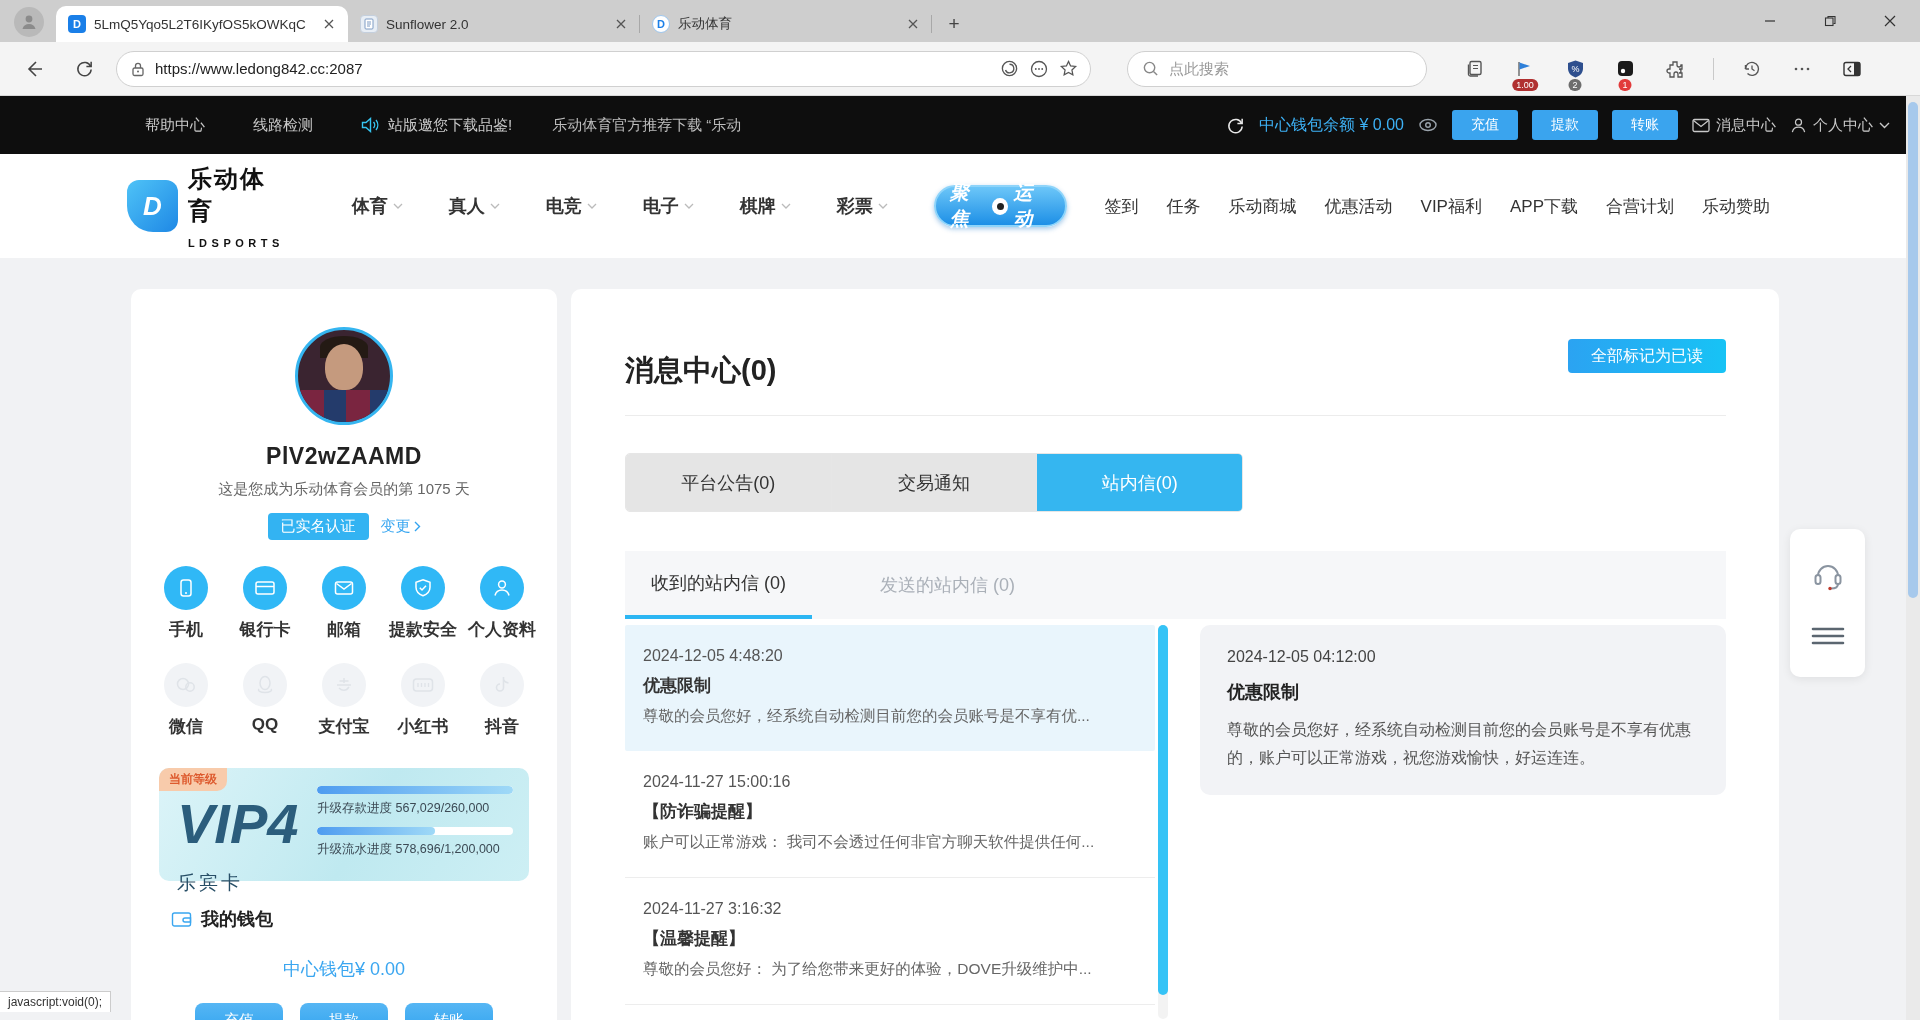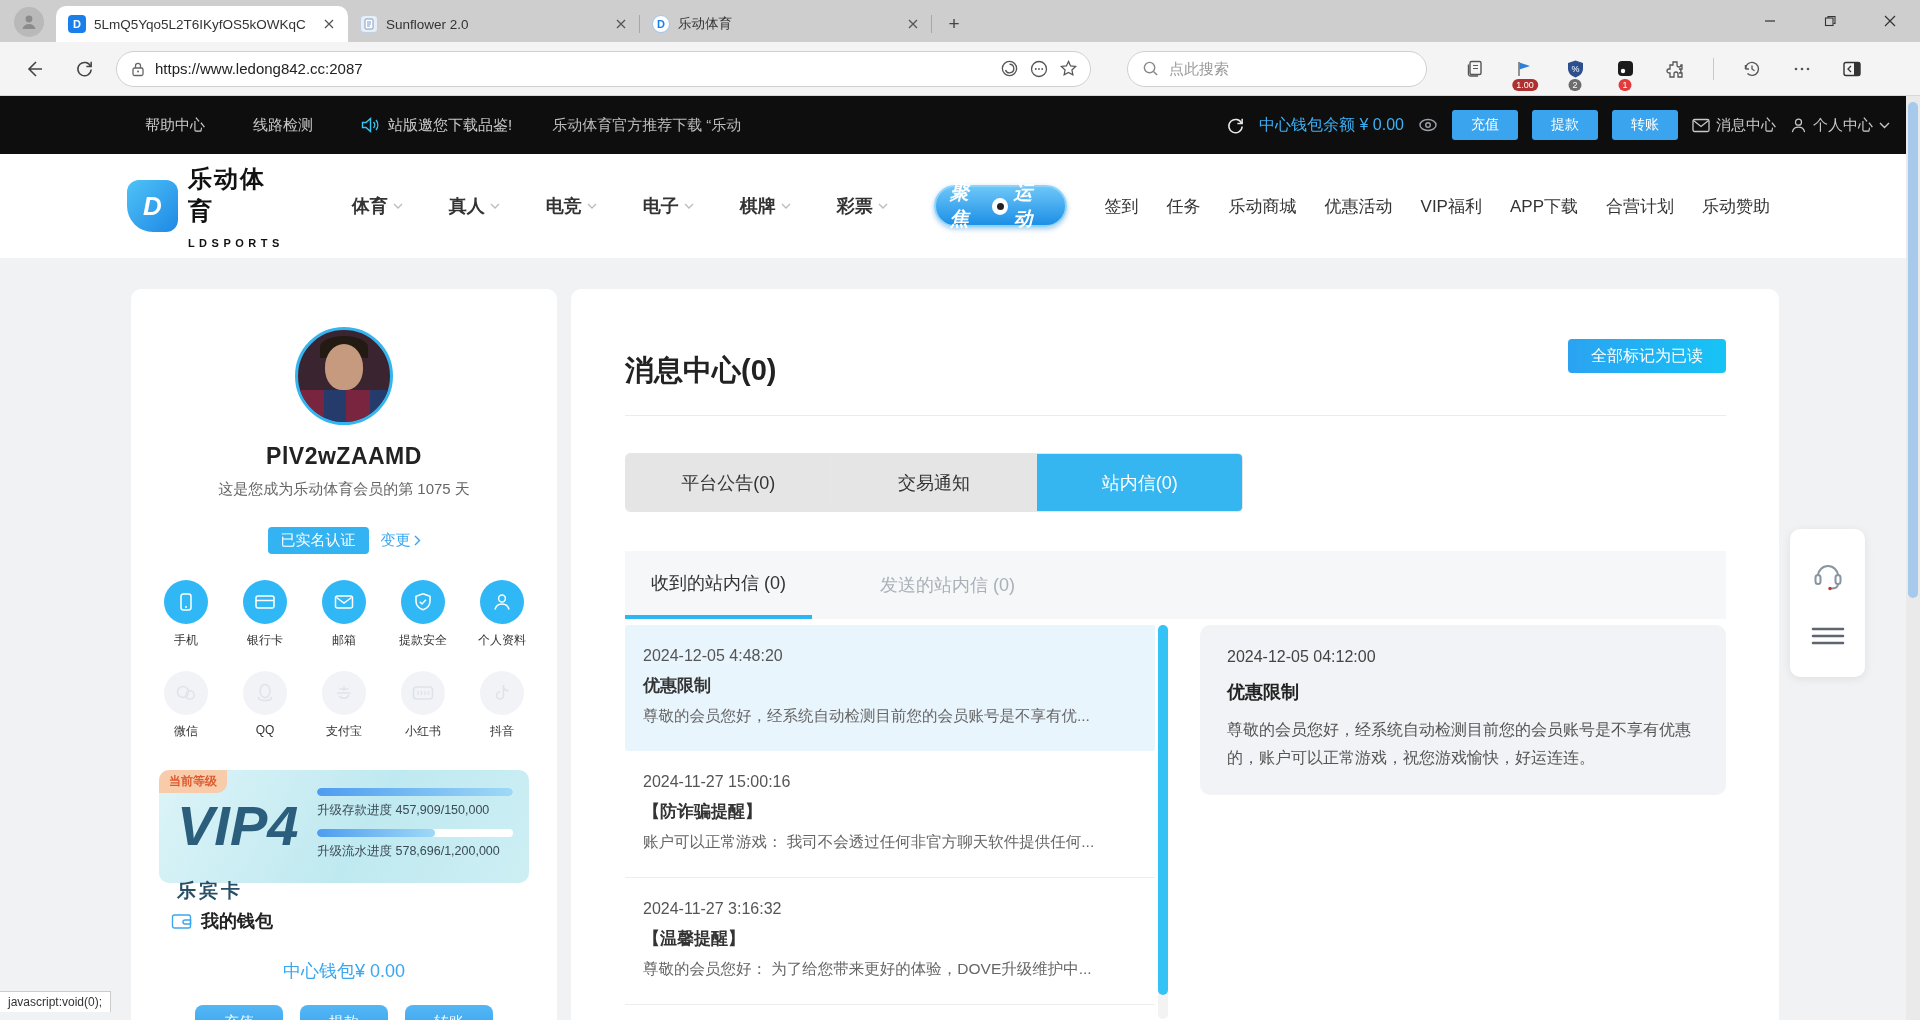--- a/index.html
+++ b/index.html
@@ -72,7 +72,7 @@
   .av-jersey { position:absolute; left:0; bottom:0; width:100%; height:32px; background:linear-gradient(90deg,#7a2540 0 28%,#243b6b 28% 52%,#7a2540 52% 78%,#243b6b 78%); }
   .p-name { text-align:center; font-size:23px; font-weight:bold; color:#222; margin-top:18px; letter-spacing:.5px; }
   .p-days { text-align:center; font-size:15px; color:#666; margin-top:10px; }
-  .p-badges { display:flex; justify-content:center; align-items:center; gap:12px; margin-top:28px; }
+  .p-badges { display:flex; justify-content:center; align-items:center; gap:12px; margin-top:14px; }
   .verified { background:#33b3f2; color:#fff; font-size:15px; padding:4px 13px; border-radius:4px; }
   .change-link { color:#33a4f0; font-size:15px; display:flex; align-items:center; gap:3px; }
   .icon-grid { display:flex; justify-content:center; gap:27px; margin-top:26px; }

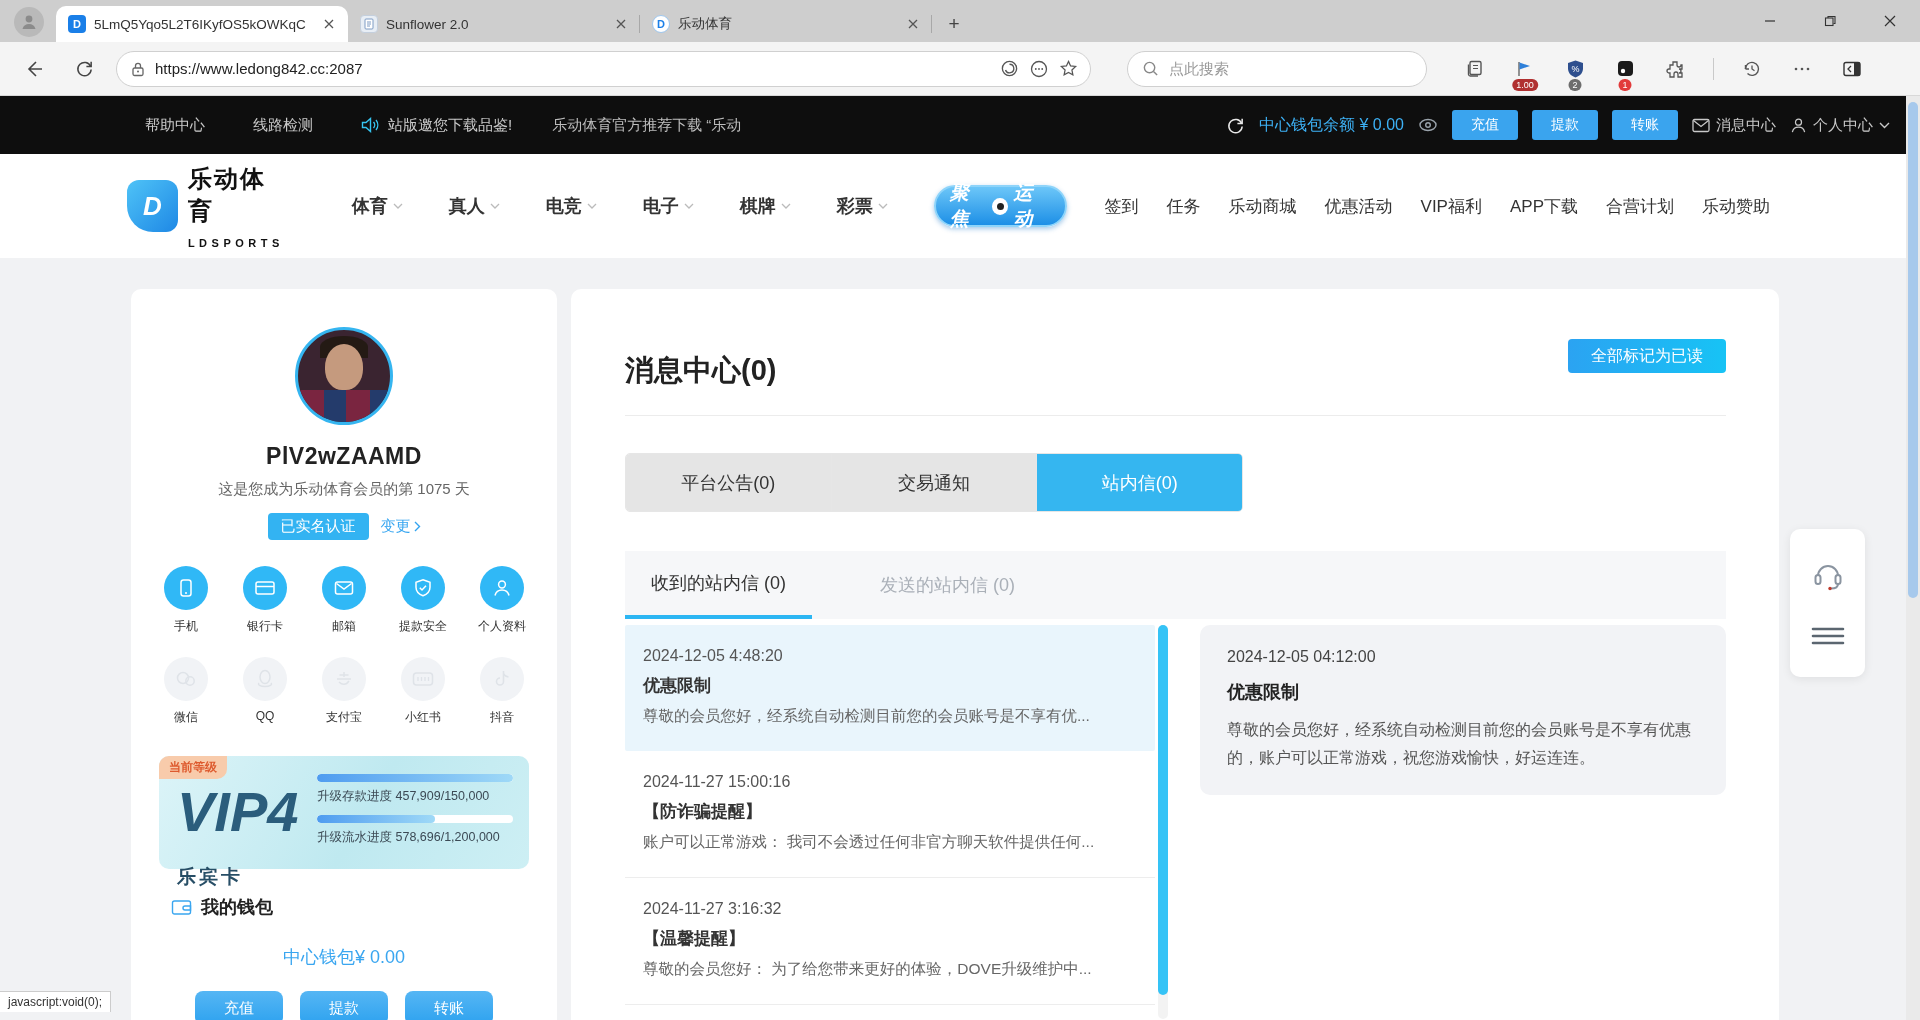--- a/index.html
+++ b/index.html
@@ -79,7 +79,7 @@
   .icon-cell { width:52px; display:flex; flex-direction:column; align-items:center; gap:8px; }
   .ic-circle { width:44px; height:44px; border-radius:50%; background:#30b8f6; display:flex; align-items:center; justify-content:center; }
   .ic-circle.off { background:#f1f3f6; }
-  .ic-label { font-size:12px; color:#333; white-space:nowrap; }
+  .ic-label { font-size:17px; color:#333; white-space:nowrap;font-weight:bold; }
   .ic-label.off { color:#333; }
 
   .vip-card { margin:30px auto 0; width:370px; height:113px; border-radius:10px; background:linear-gradient(120deg,#dcf4f8 0%,#bfe9f0 55%,#cdeff4 100%); position:relative; padding:14px 16px 0 18px; }

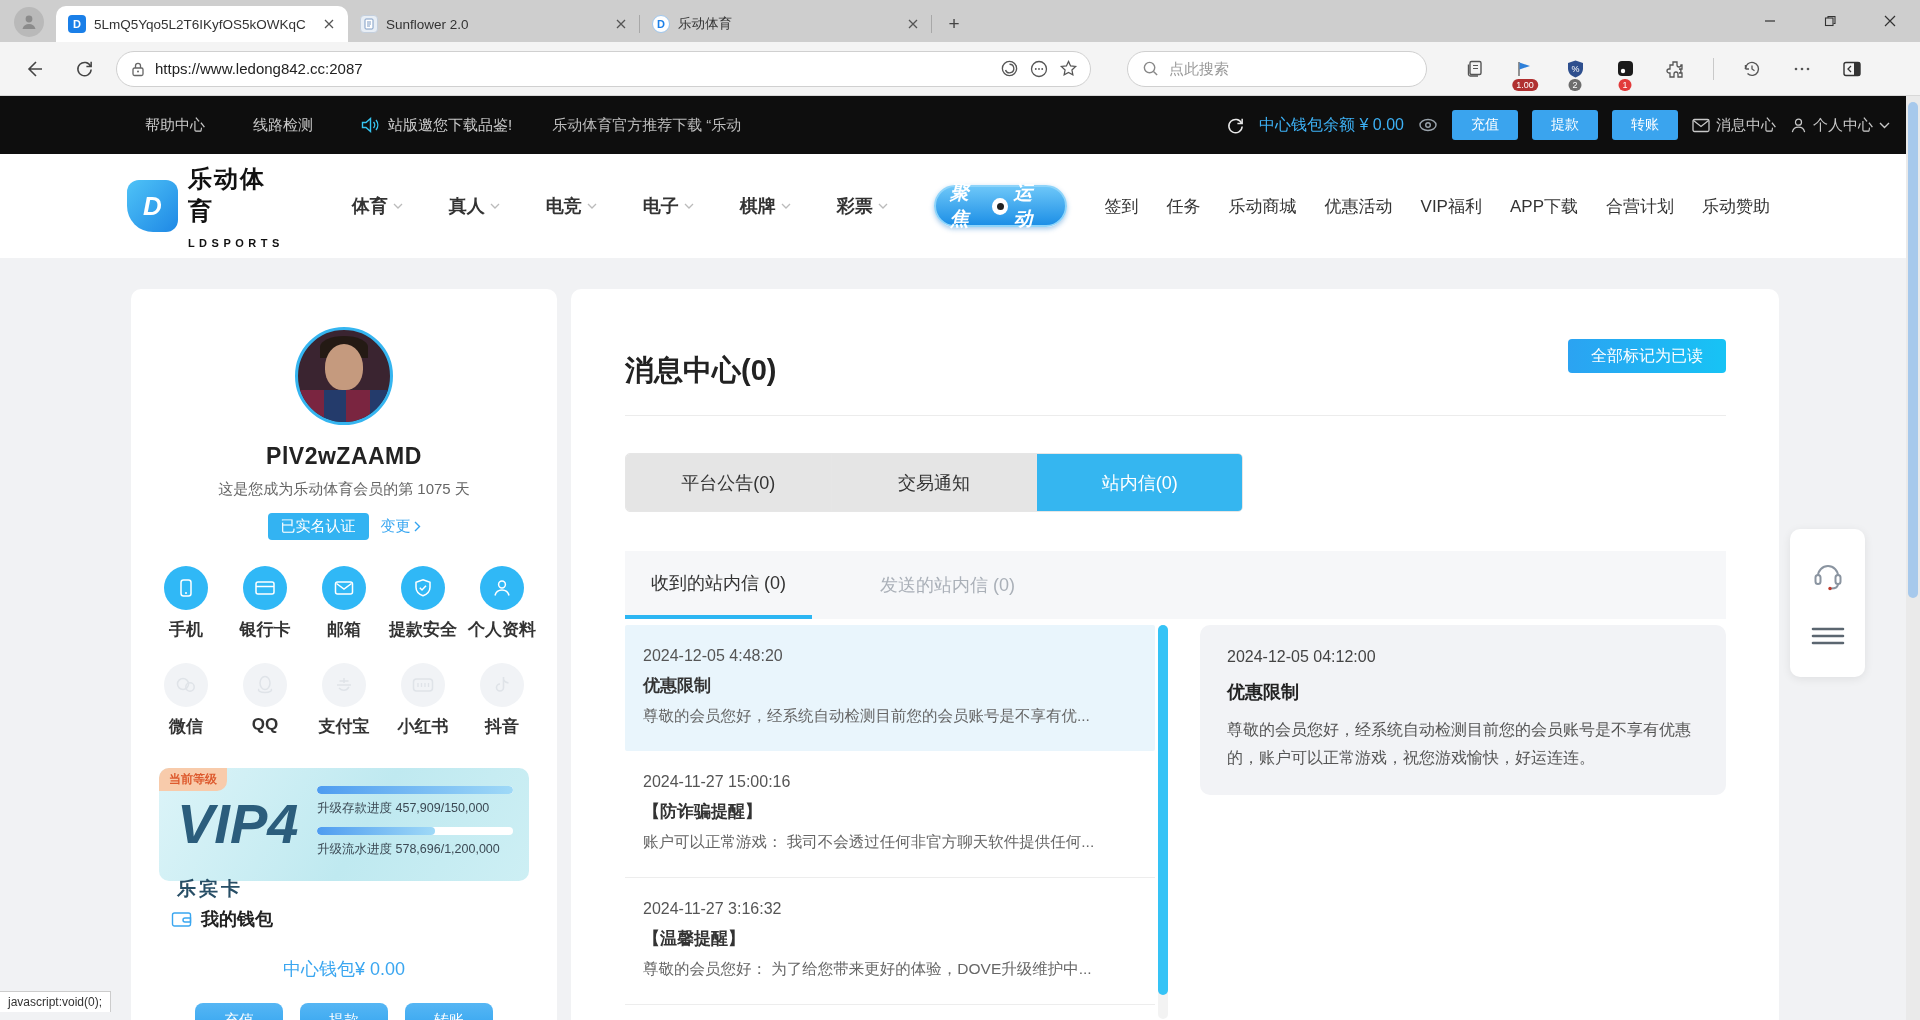--- a/index.html
+++ b/index.html
@@ -521,7 +521,7 @@
         <div class="pbar">
             <div class="pfill" style="width: 100%;"></div>
           </div>
-        <div class="plabel">升级存款进度 457,909/150,000</div>
+        <div class="plabel">升级存款进度 567,029/260,000</div>
         <div class="pbar">
             <div class="pfill" style="width: 60%;"></div>
           </div>

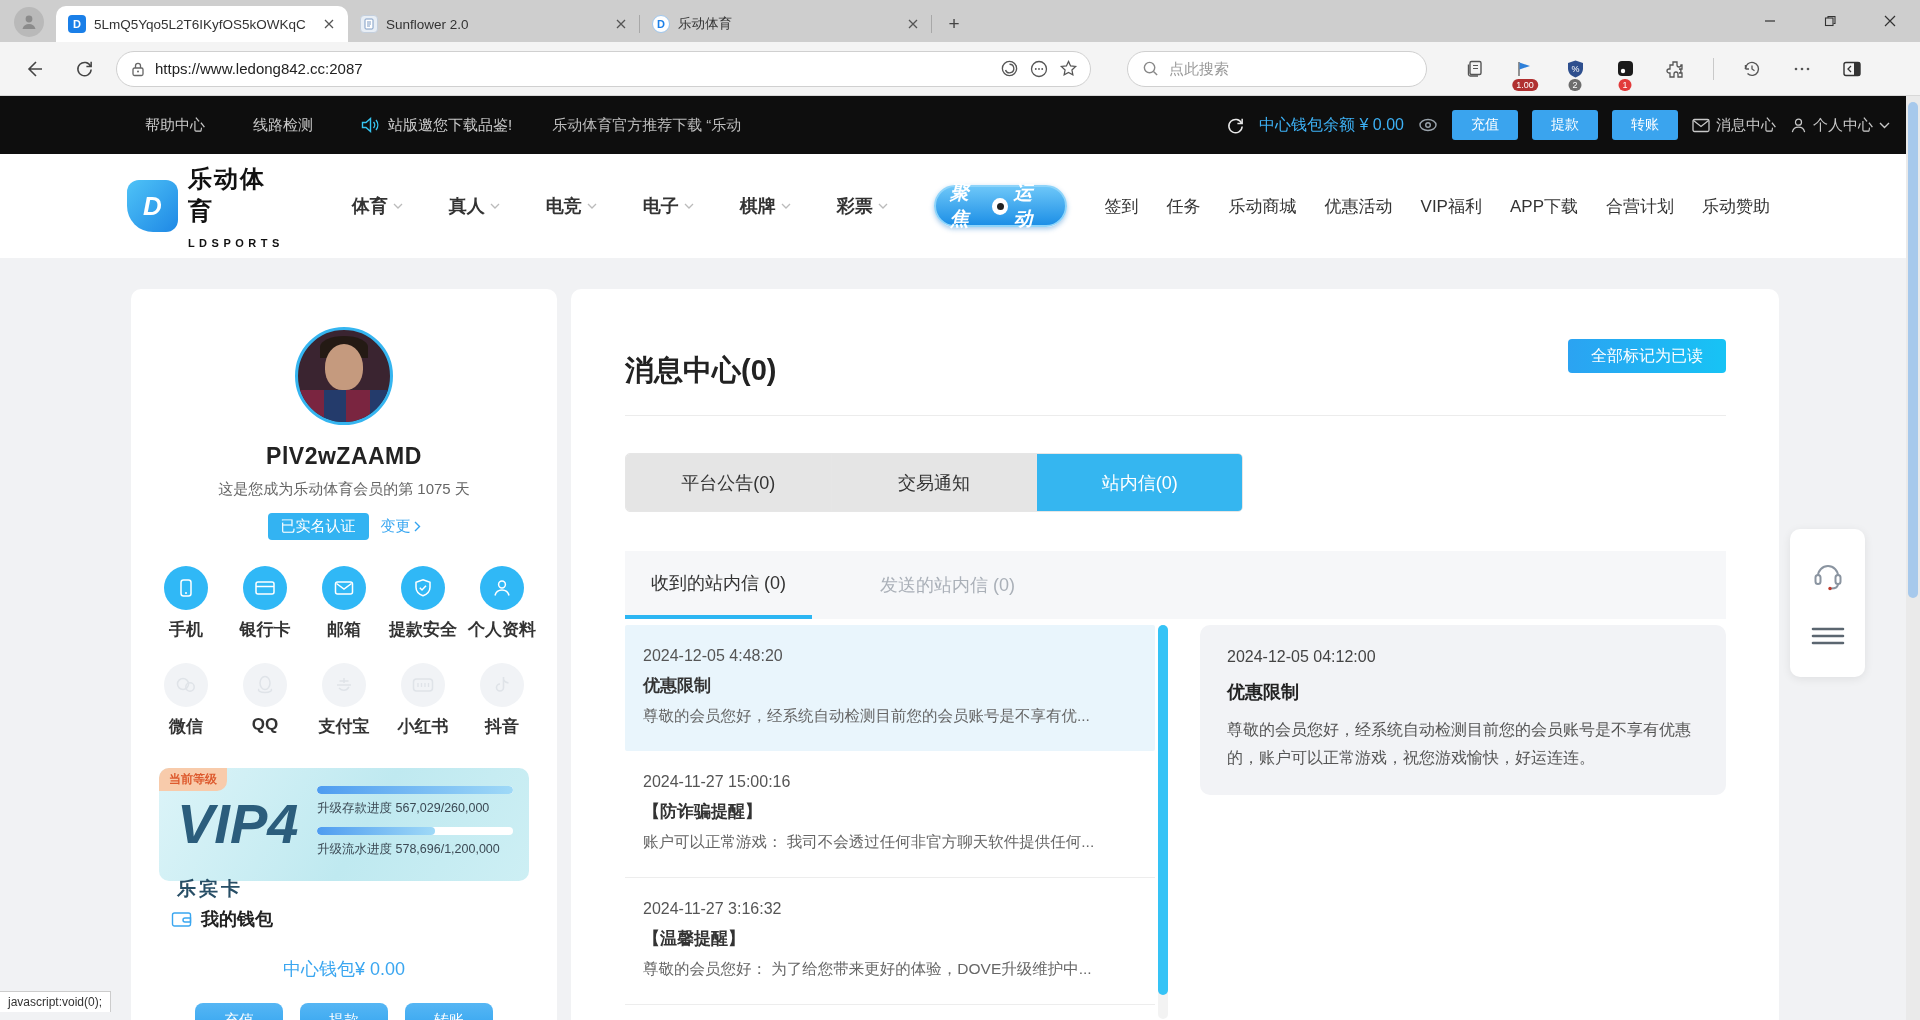--- a/index.html
+++ b/index.html
@@ -85,7 +85,7 @@
   .vip-card { margin:30px auto 0; width:370px; height:113px; border-radius:10px; background:linear-gradient(120deg,#dcf4f8 0%,#bfe9f0 55%,#cdeff4 100%); position:relative; padding:14px 16px 0 18px; }
   .vip-tag { position:absolute; left:0; top:0; background:#f8cbab; color:#dd5a2e; font-size:12px; font-weight:bold; padding:3px 10px; border-radius:10px 0 10px 0; }
   .vip-level { font-size:56px; font-weight:900; font-style:italic; color:#2b5d7c; margin-top:14px; line-height:1; }
-  .vip-cardname { font-size:19px; font-weight:bold; color:#274e66; letter-spacing:3px; margin-top:24px; }
+  .vip-cardname { font-size:19px; font-weight:normal; color:#274e66; letter-spacing:3px; margin-top:18px; }
   .vip-right { position:absolute; left:158px; top:18px; width:196px; }
   .pbar { width:100%; height:8px; border-radius:4px; background:#fff; overflow:hidden; }
   .pfill { height:100%; border-radius:4px; background:linear-gradient(90deg,#4e9cf0,#9fd9f7); }

